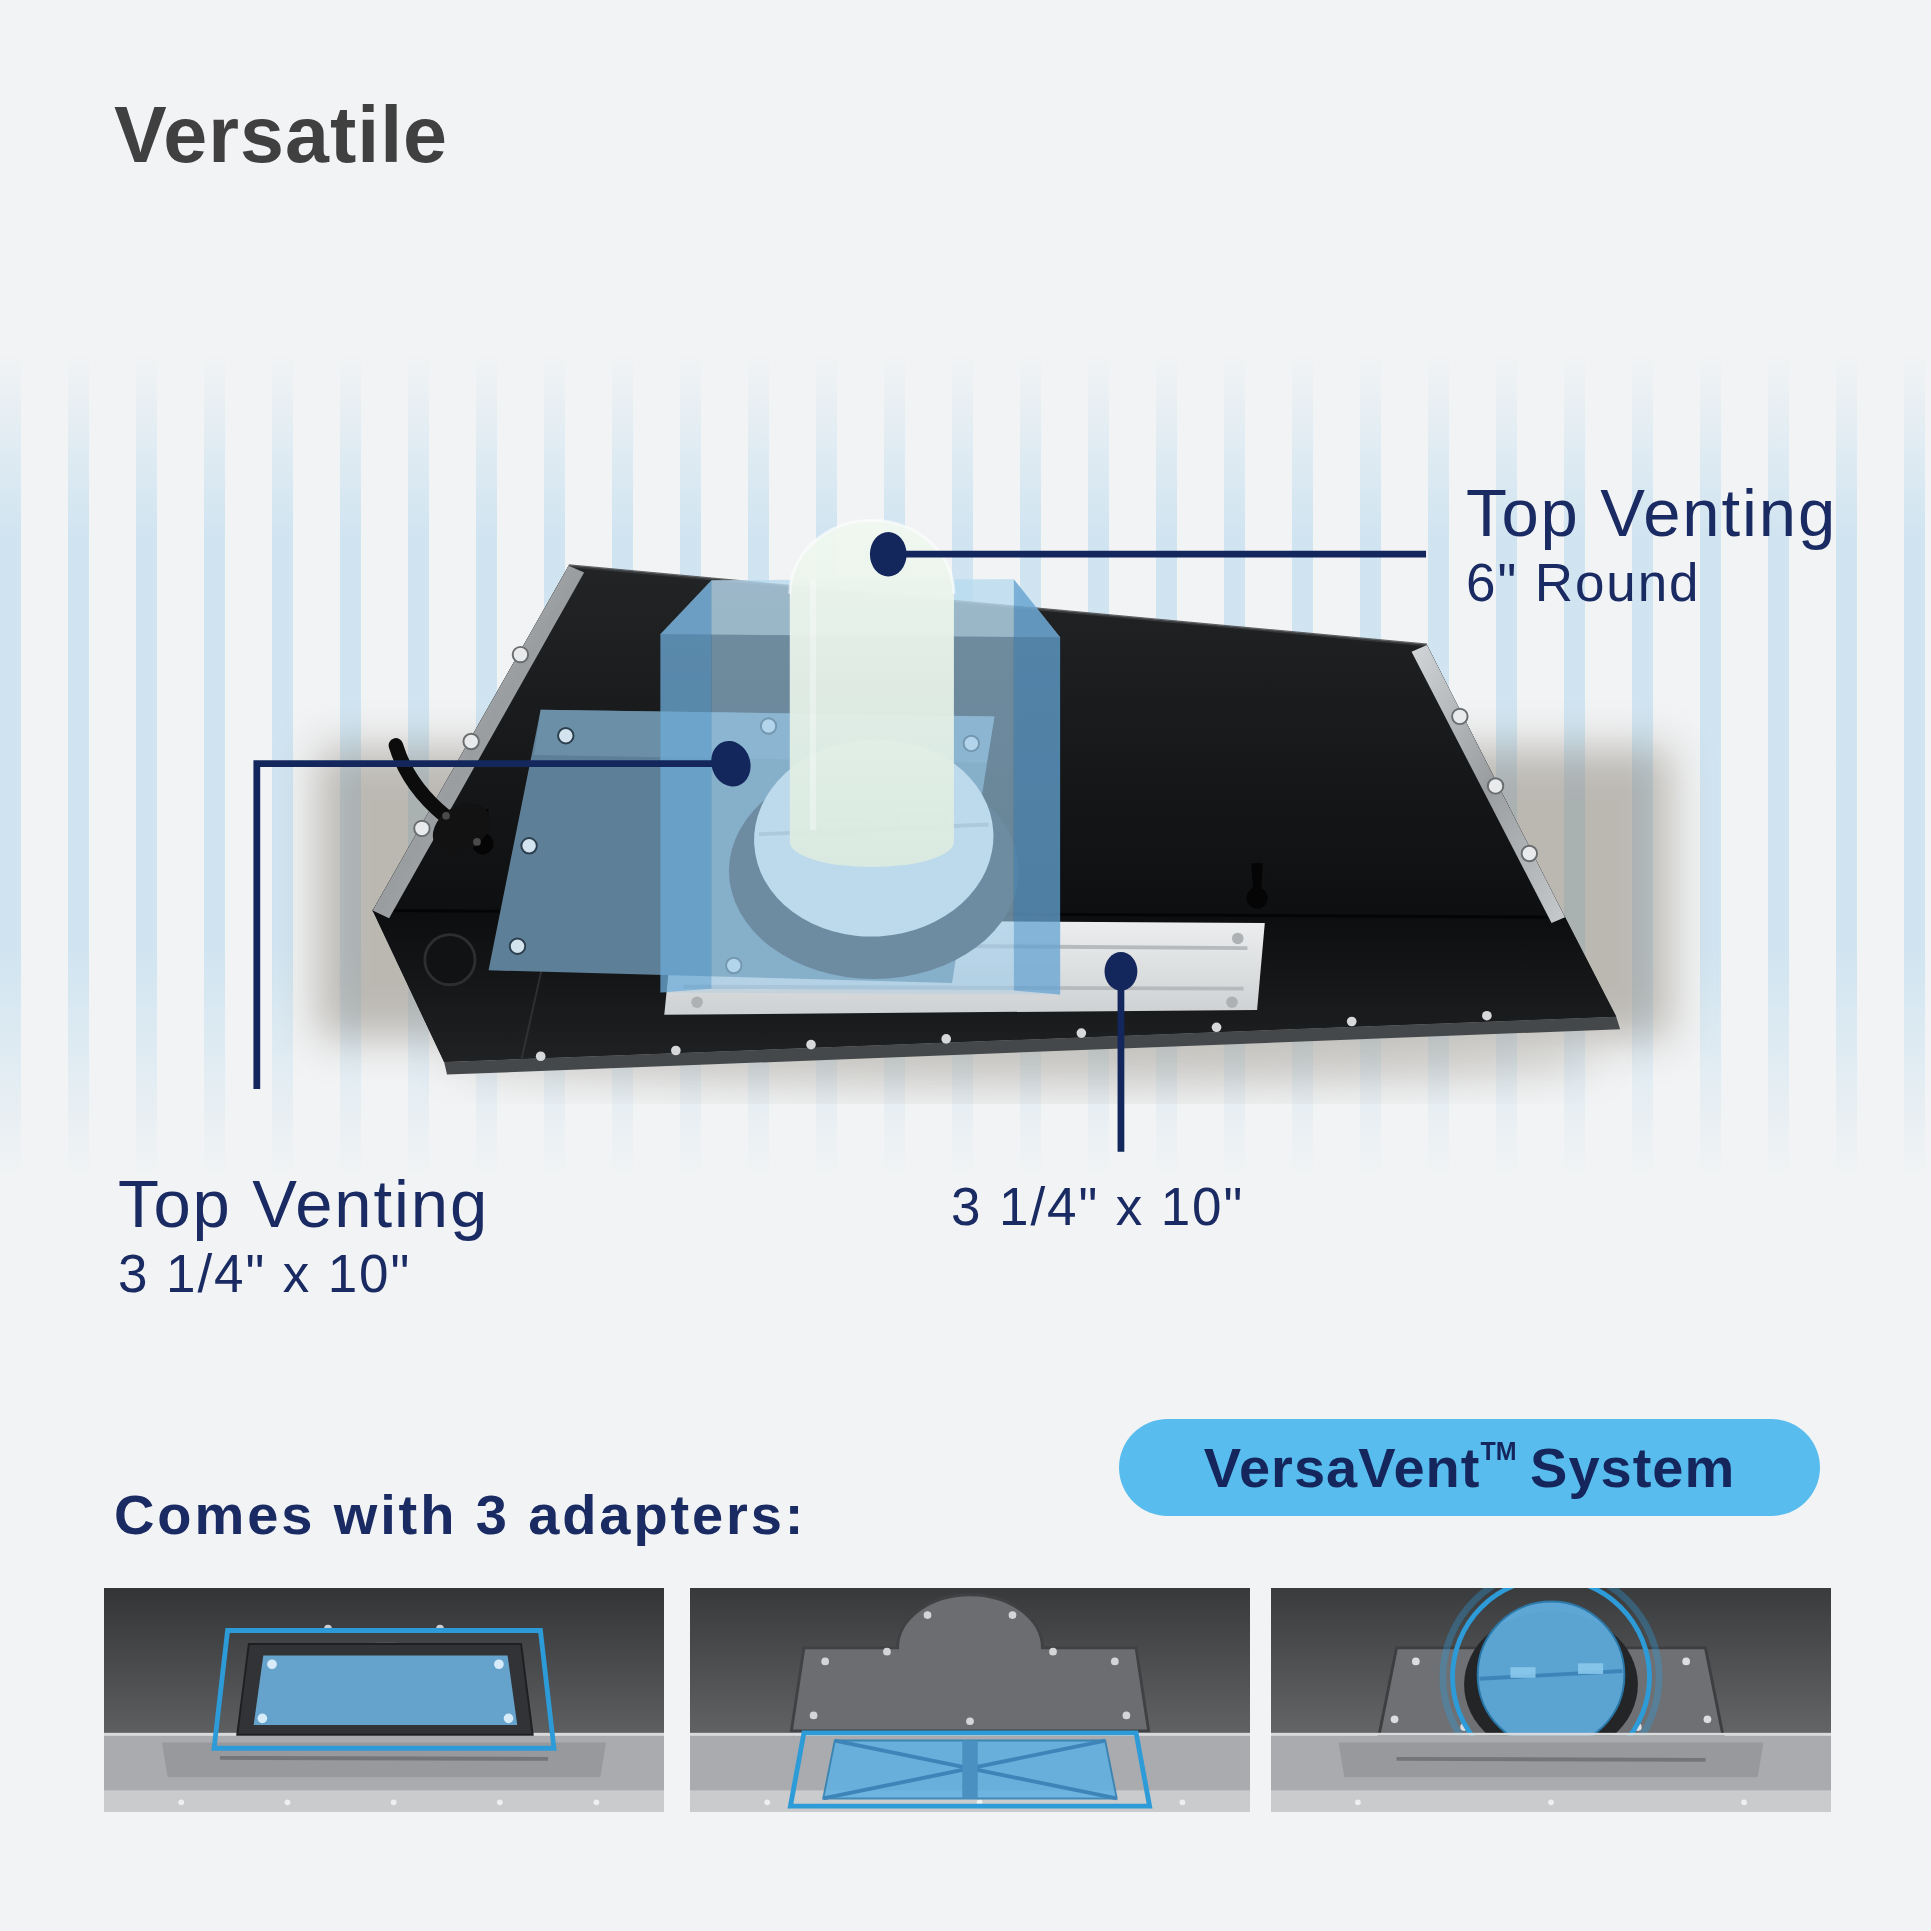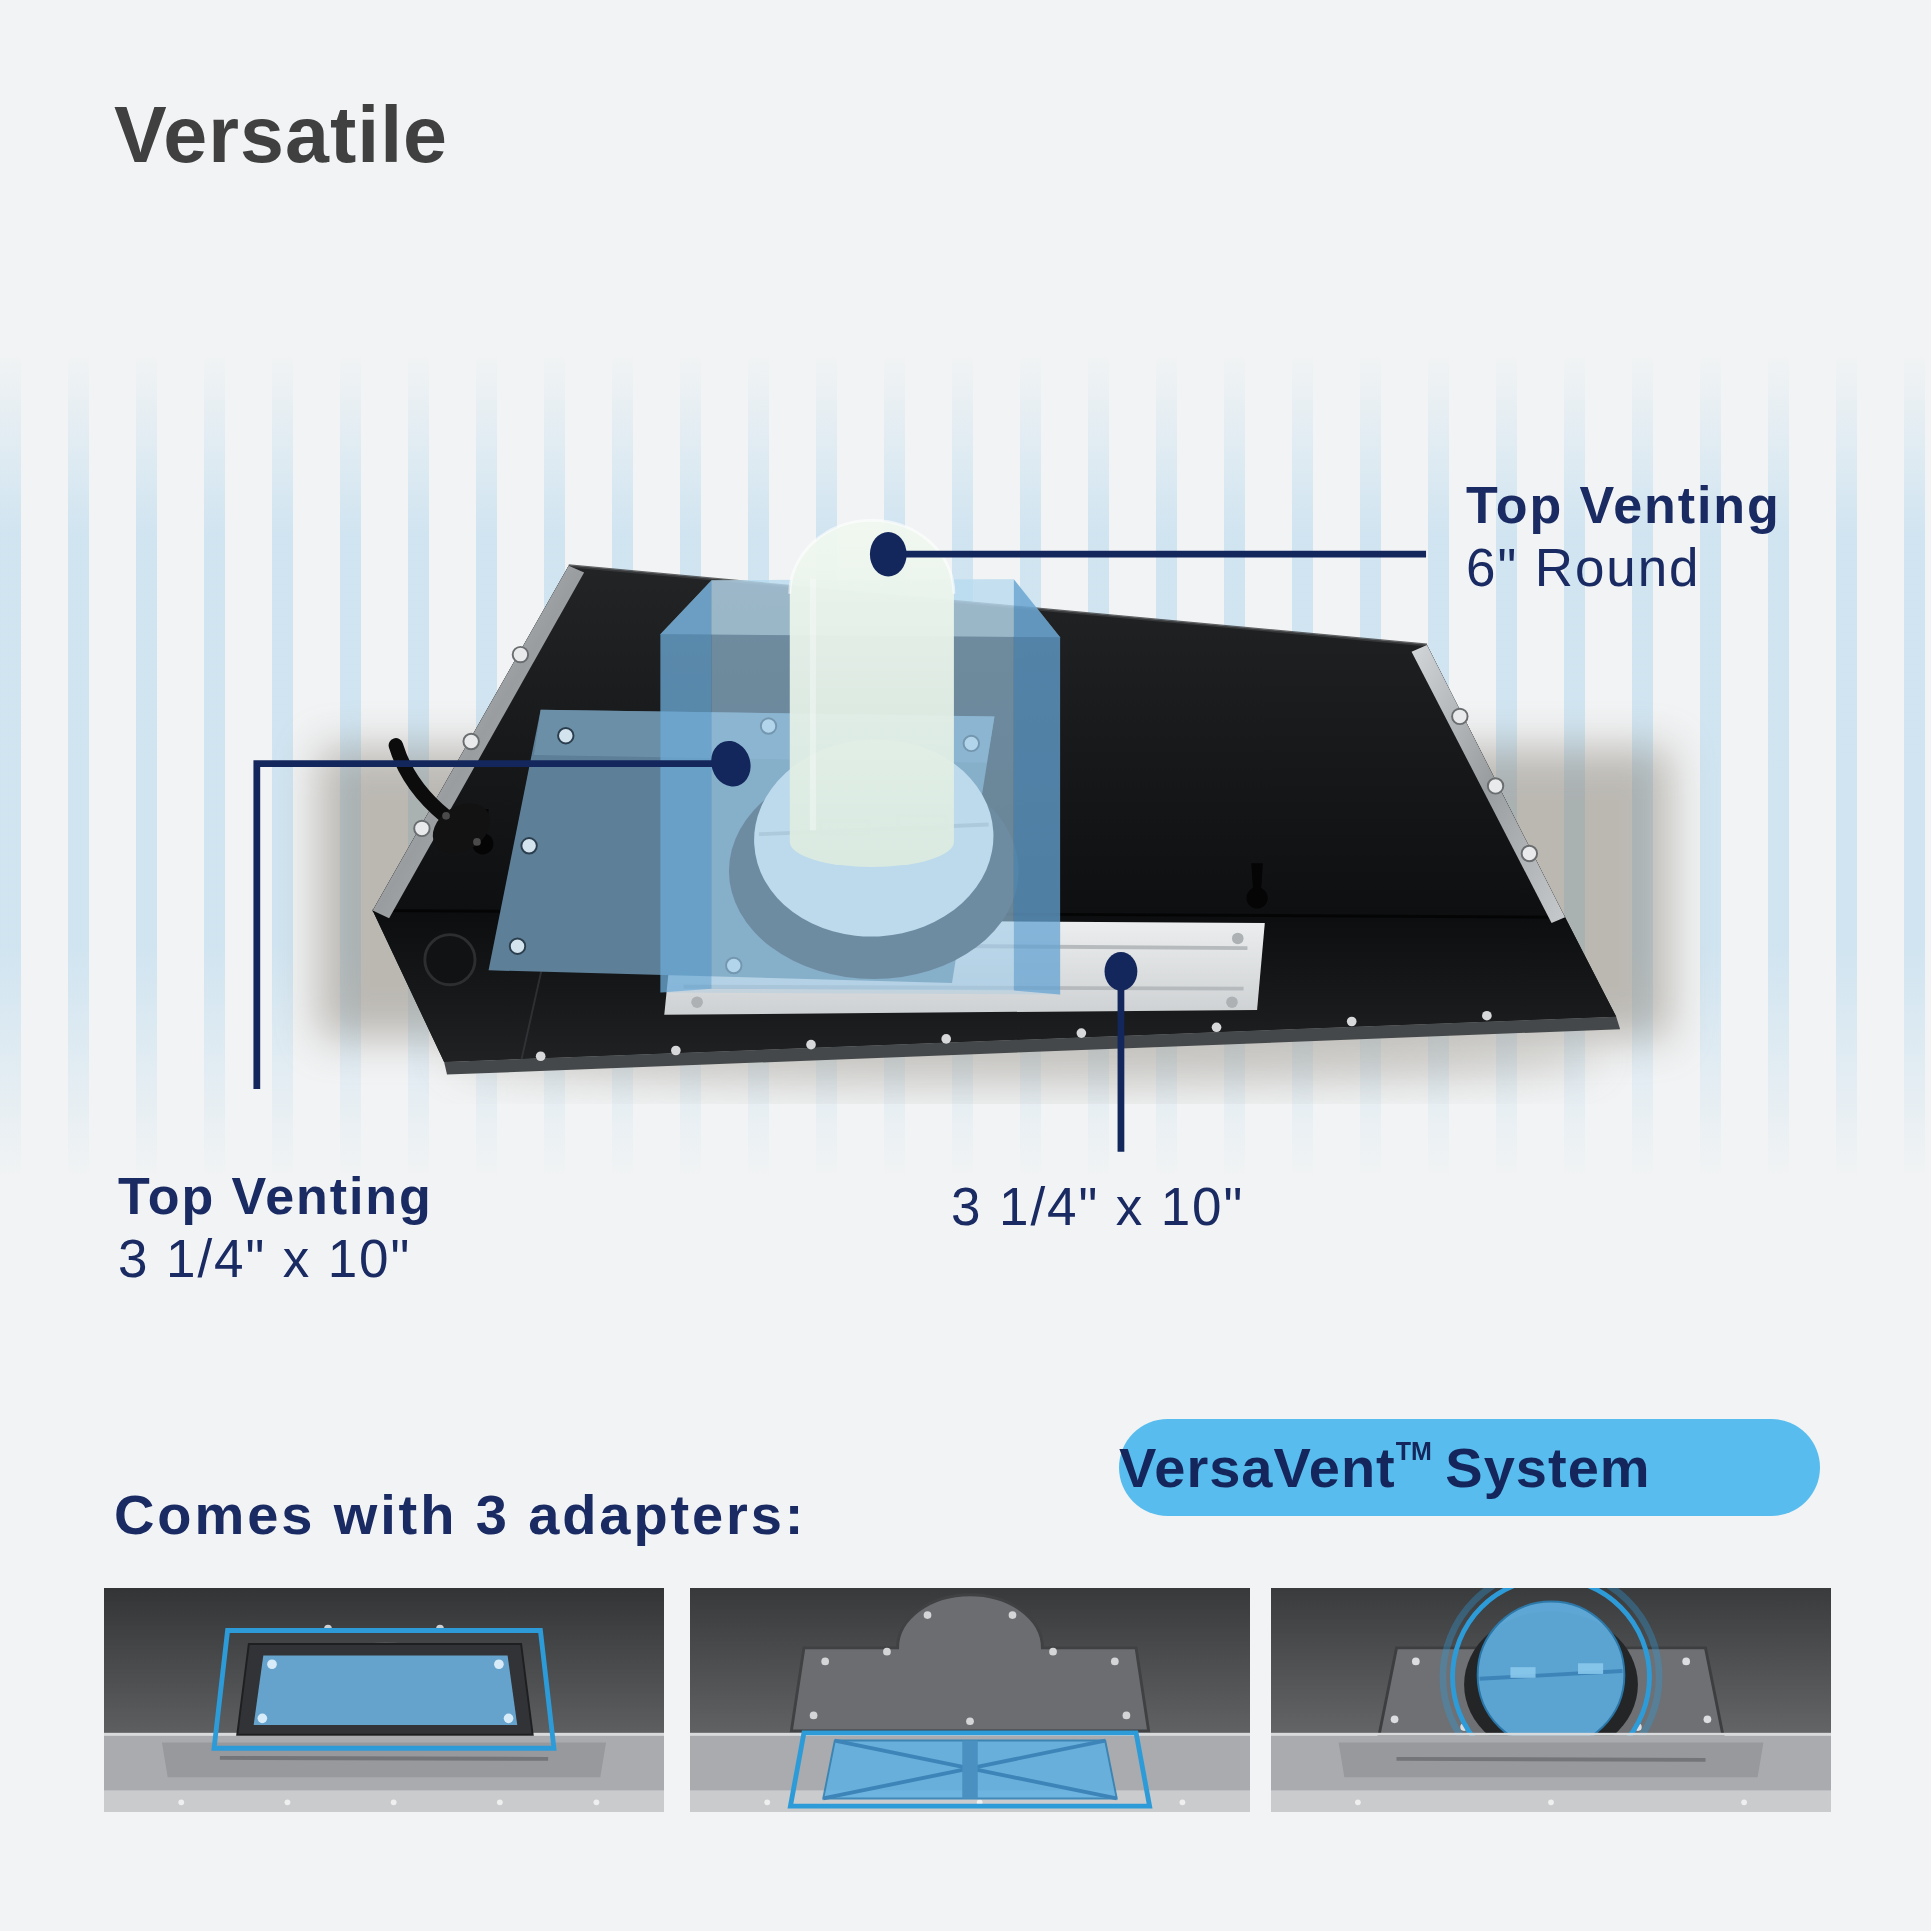--- a/index.html
+++ b/index.html
@@ -18,7 +18,7 @@
     font-weight:700;letter-spacing:1px;color:#404040;}
 
   .callout-label{position:absolute;color:#1a2a62;}
-  .callout-label .l1{font-size:52px;font-weight:700;letter-spacing:1.9px;line-height:1.0;text-align:center;}
+  .callout-label .l1{font-size:67px;font-weight:400;letter-spacing:1.9px;line-height:1.0;}
   .callout-label .l2{font-size:53px;font-weight:400;letter-spacing:1.9px;margin-top:9.7px;line-height:1.0;}
   .cl-topround{left:1466px;top:479px;}
   .cl-topleft{left:118px;top:1170px;}

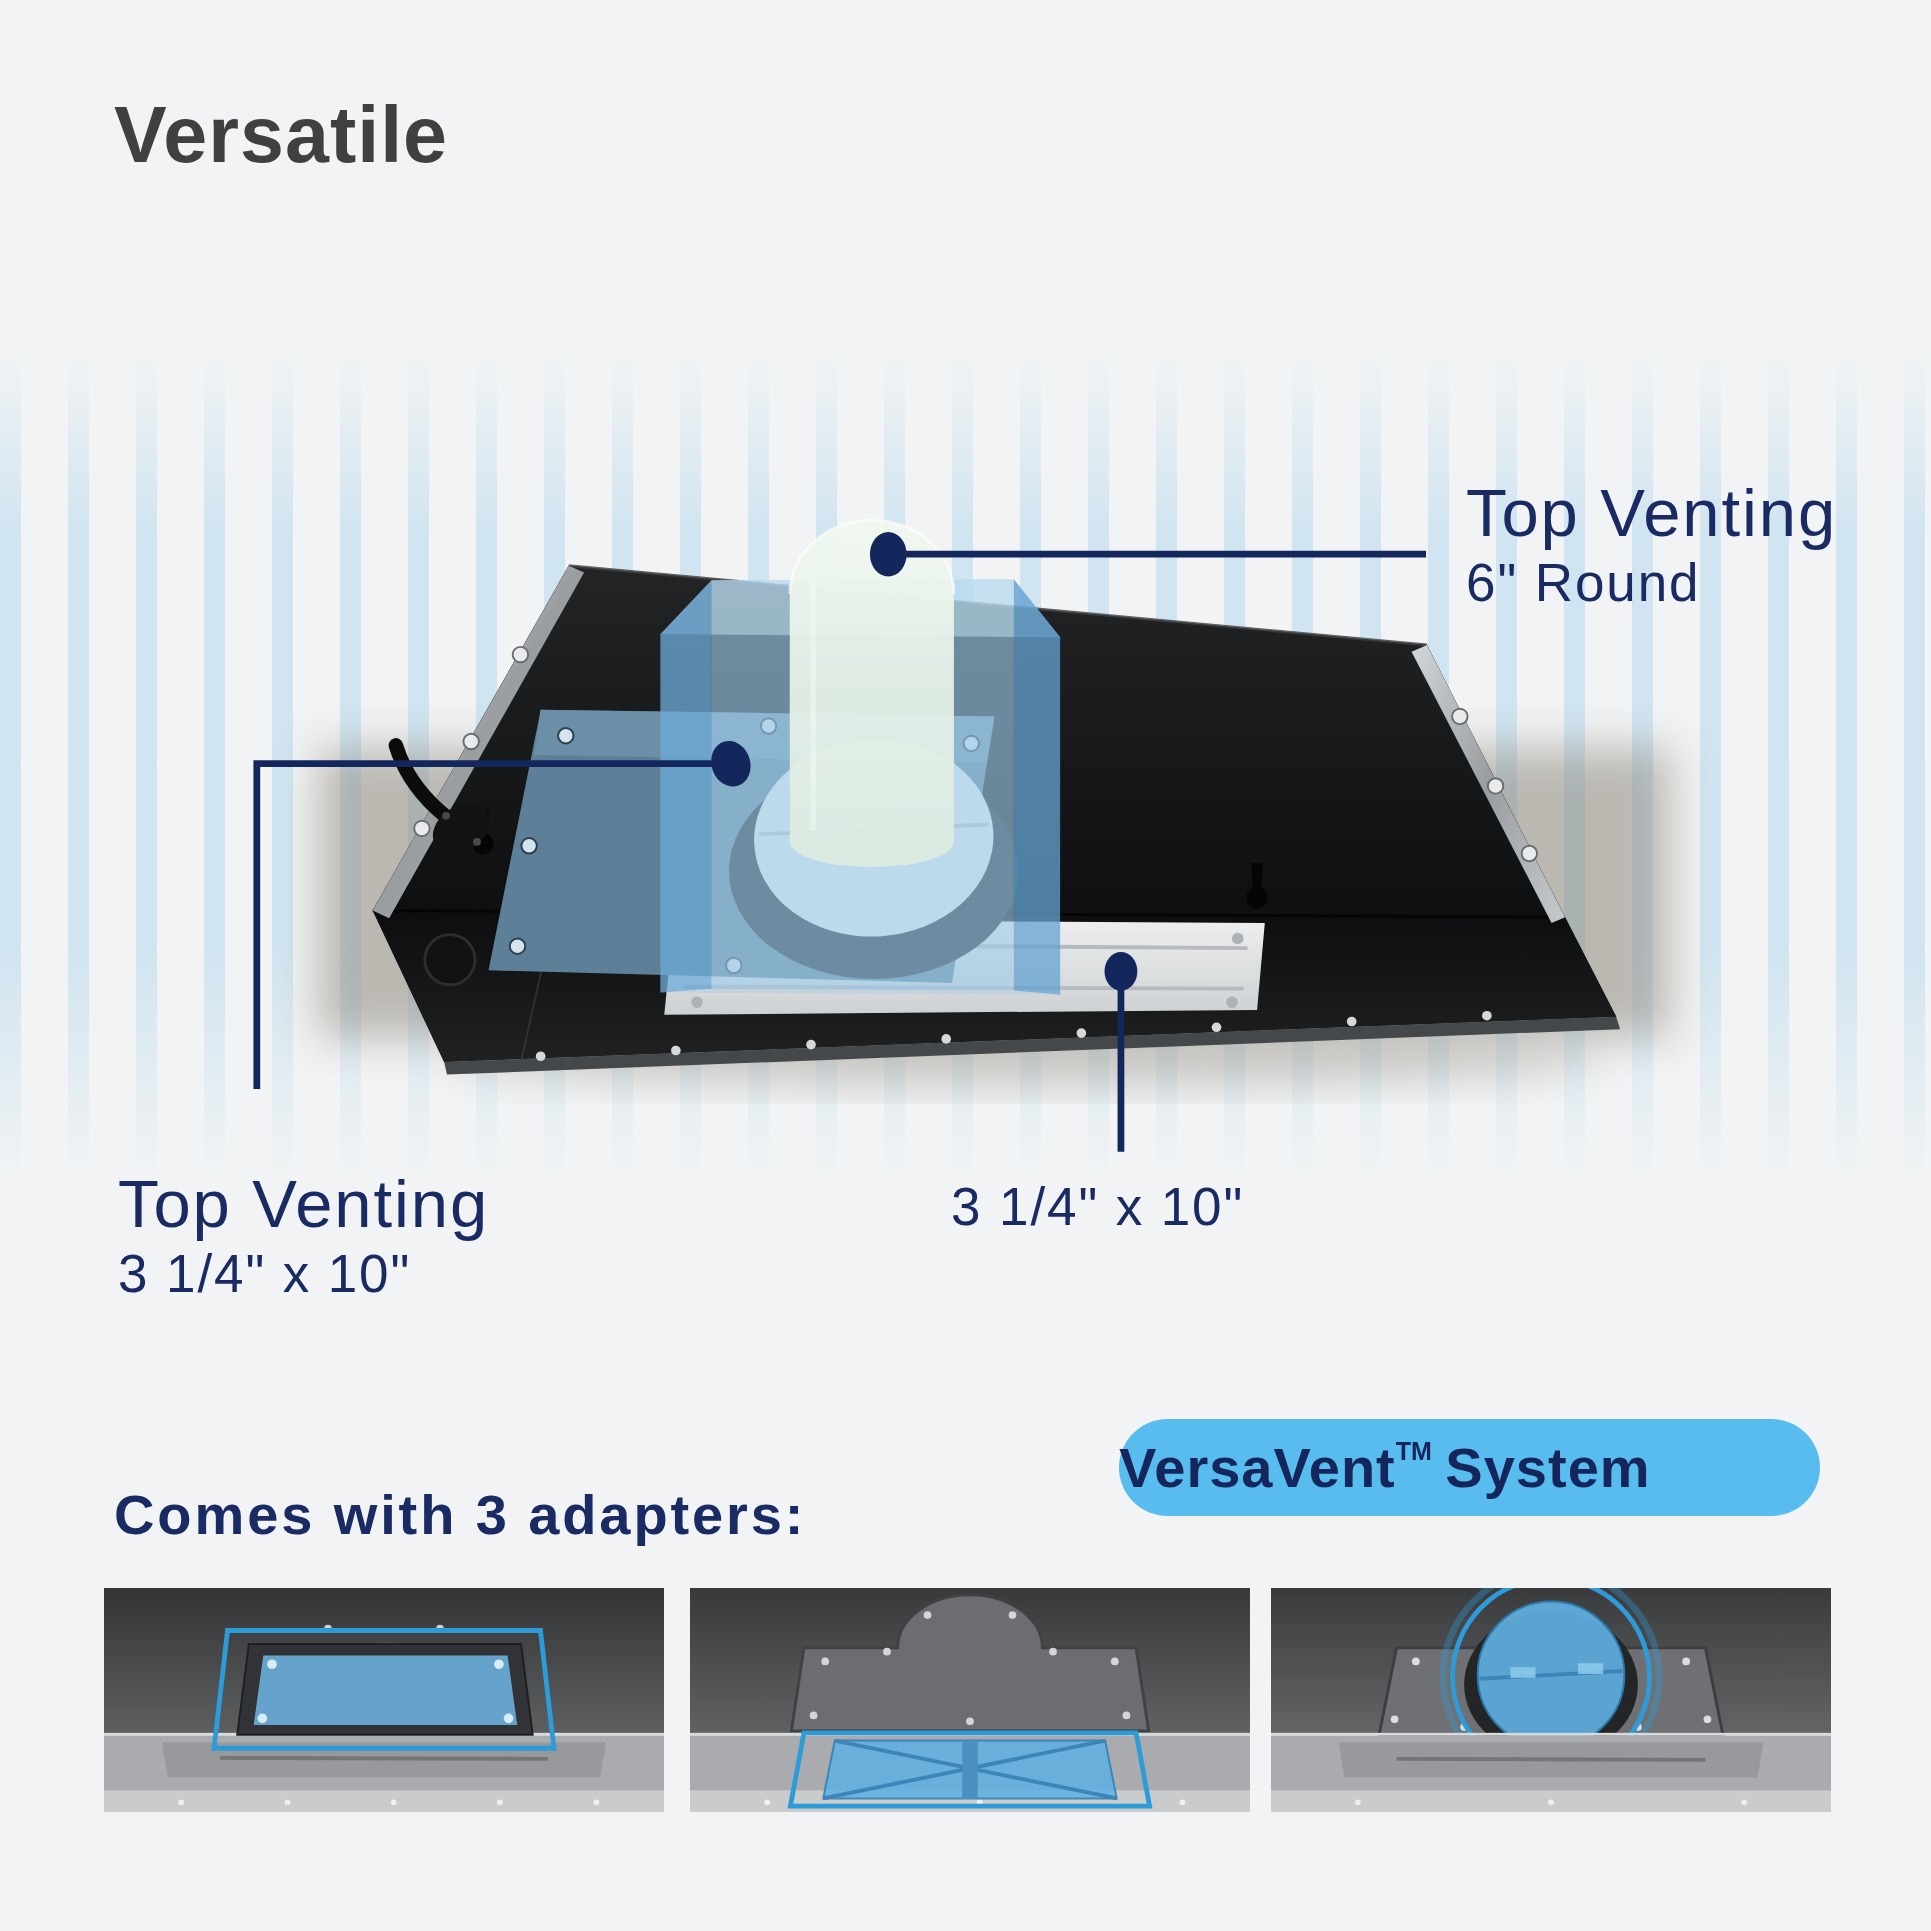--- a/index.html
+++ b/index.html
@@ -28,7 +28,7 @@
     letter-spacing:2.9px;color:#1a2a62;margin-top:24px;}
 
   .badge{position:absolute;left:1119px;top:1419px;width:701px;height:97px;border-radius:50px;
-    background:#58bdee;display:flex;align-items:center;justify-content:flex-start;}
+    background:#58bdee;display:flex;align-items:center;justify-content:center;}
   .badge .btxt{font-size:56px;font-weight:700;color:#15265c;letter-spacing:1px;}
   .badge sup.tm{font-size:25px;font-weight:700;vertical-align:27px;letter-spacing:0;}
   .badge .bsuffix{margin-left:13.5px;}

